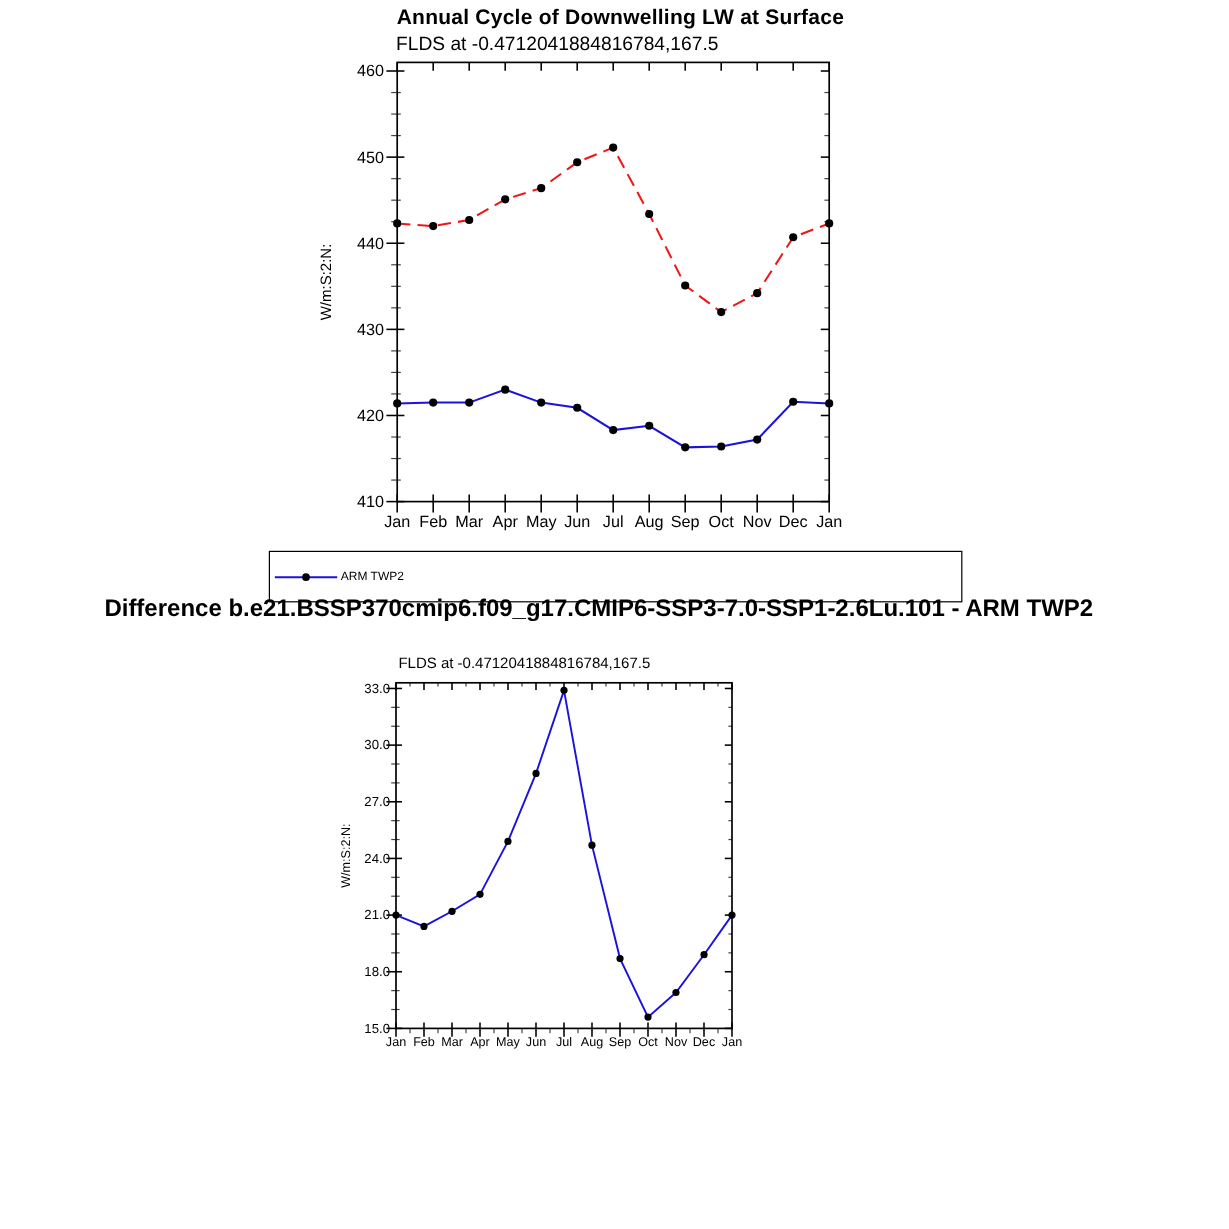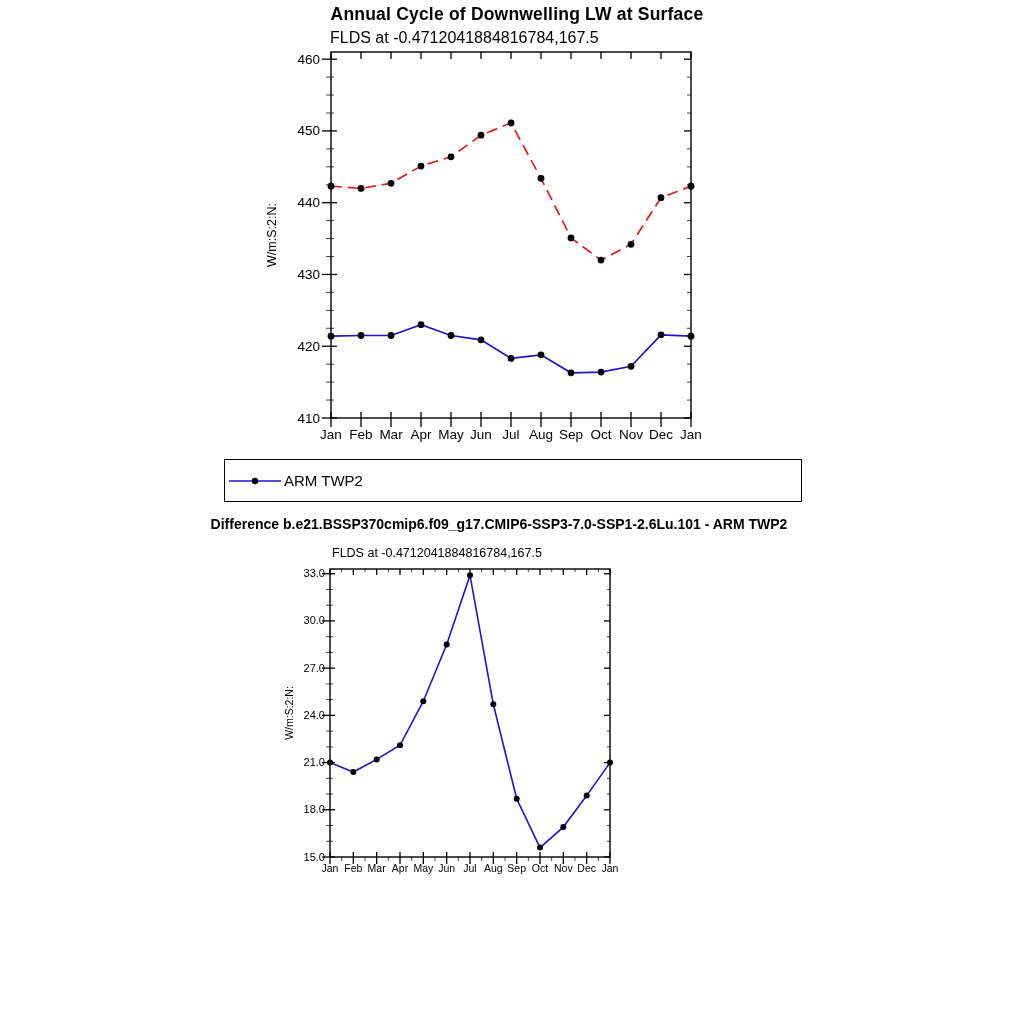--- a/index.html
+++ b/index.html
@@ -23,7 +23,7 @@
   .lsample .solid-blue{stroke:var(--series-blue);stroke-width:1.7;}
   .lsample .dashed-red{stroke:var(--series-red);stroke-width:1.6;stroke-dasharray:8 5;}
   .lsample .dot{fill:#000;}
-  .legend-label{font-size:15px;white-space:nowrap;margin-left:2px;}
+  .legend-label{font-size:10px;white-space:nowrap;margin-left:2px;}
   .bottom-title{left:0;top:516px;width:998px;text-align:center;
                 font-size:14px;font-weight:bold;}
   .bottom-subtitle{left:332px;top:546px;font-size:12.5px;}

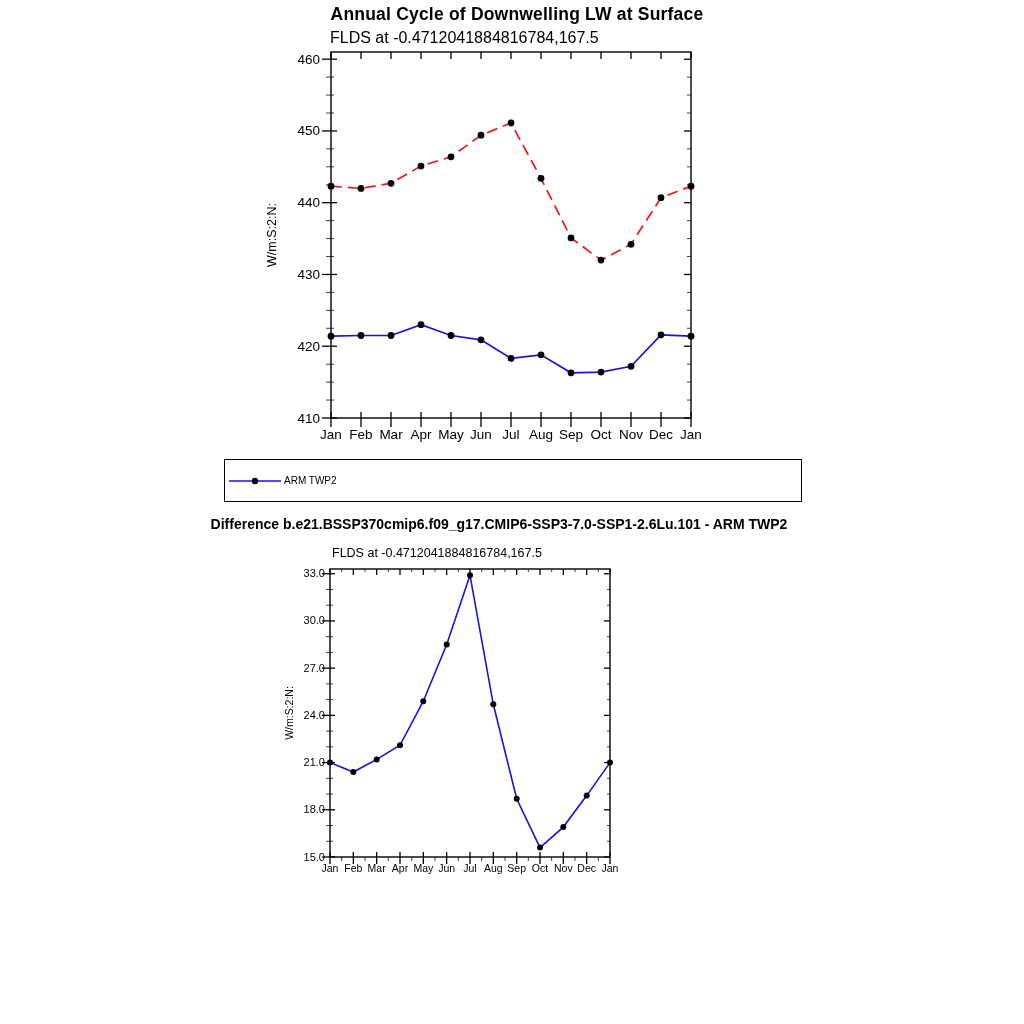--- a/index.html
+++ b/index.html
@@ -24,8 +24,8 @@
   .lsample .dashed-red{stroke:var(--series-red);stroke-width:1.6;stroke-dasharray:8 5;}
   .lsample .dot{fill:#000;}
   .legend-label{font-size:10px;white-space:nowrap;margin-left:2px;}
-  .bottom-title{left:0;top:516px;width:998px;text-align:center;
-                font-size:14px;font-weight:bold;}
+  .bottom-title{left:0;top:496px;width:998px;text-align:center;
+                font-size:20px;font-weight:bold;}
   .bottom-subtitle{left:332px;top:546px;font-size:12.5px;}
 </style>
 </head>

